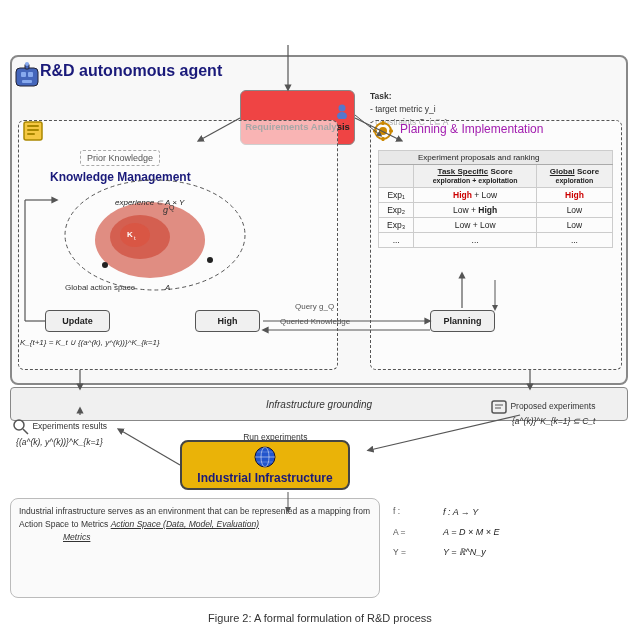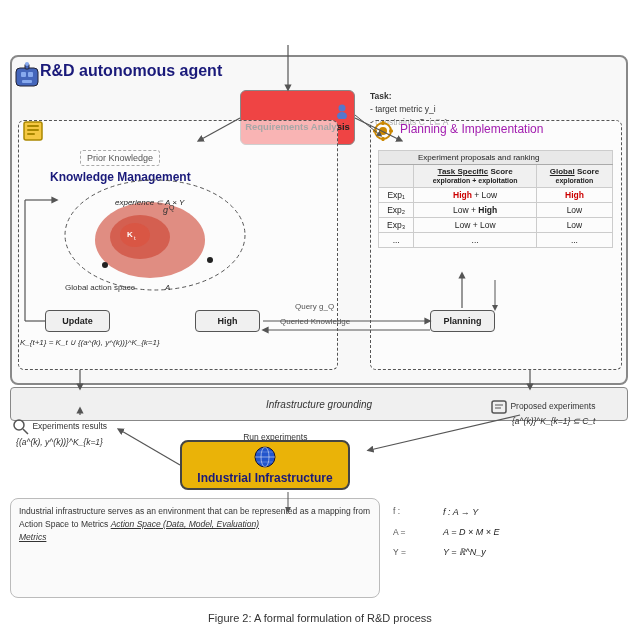--- a/index.html
+++ b/index.html
@@ -569,7 +569,7 @@
     <span>Industrial infrastructure serves as an environment that can be represented as a mapping from Action Space to Metrics</span>
     <em style="text-decoration: underline;">Action Space (Data, Model, Evaluation)</em>
     <br>
-    <em style="text-decoration: underline;">Metrics</em>
+    <em style="text-decoration: underline; margin-left: 44px;">Metrics</em>
   </div>
 
   <div class="math-box">

